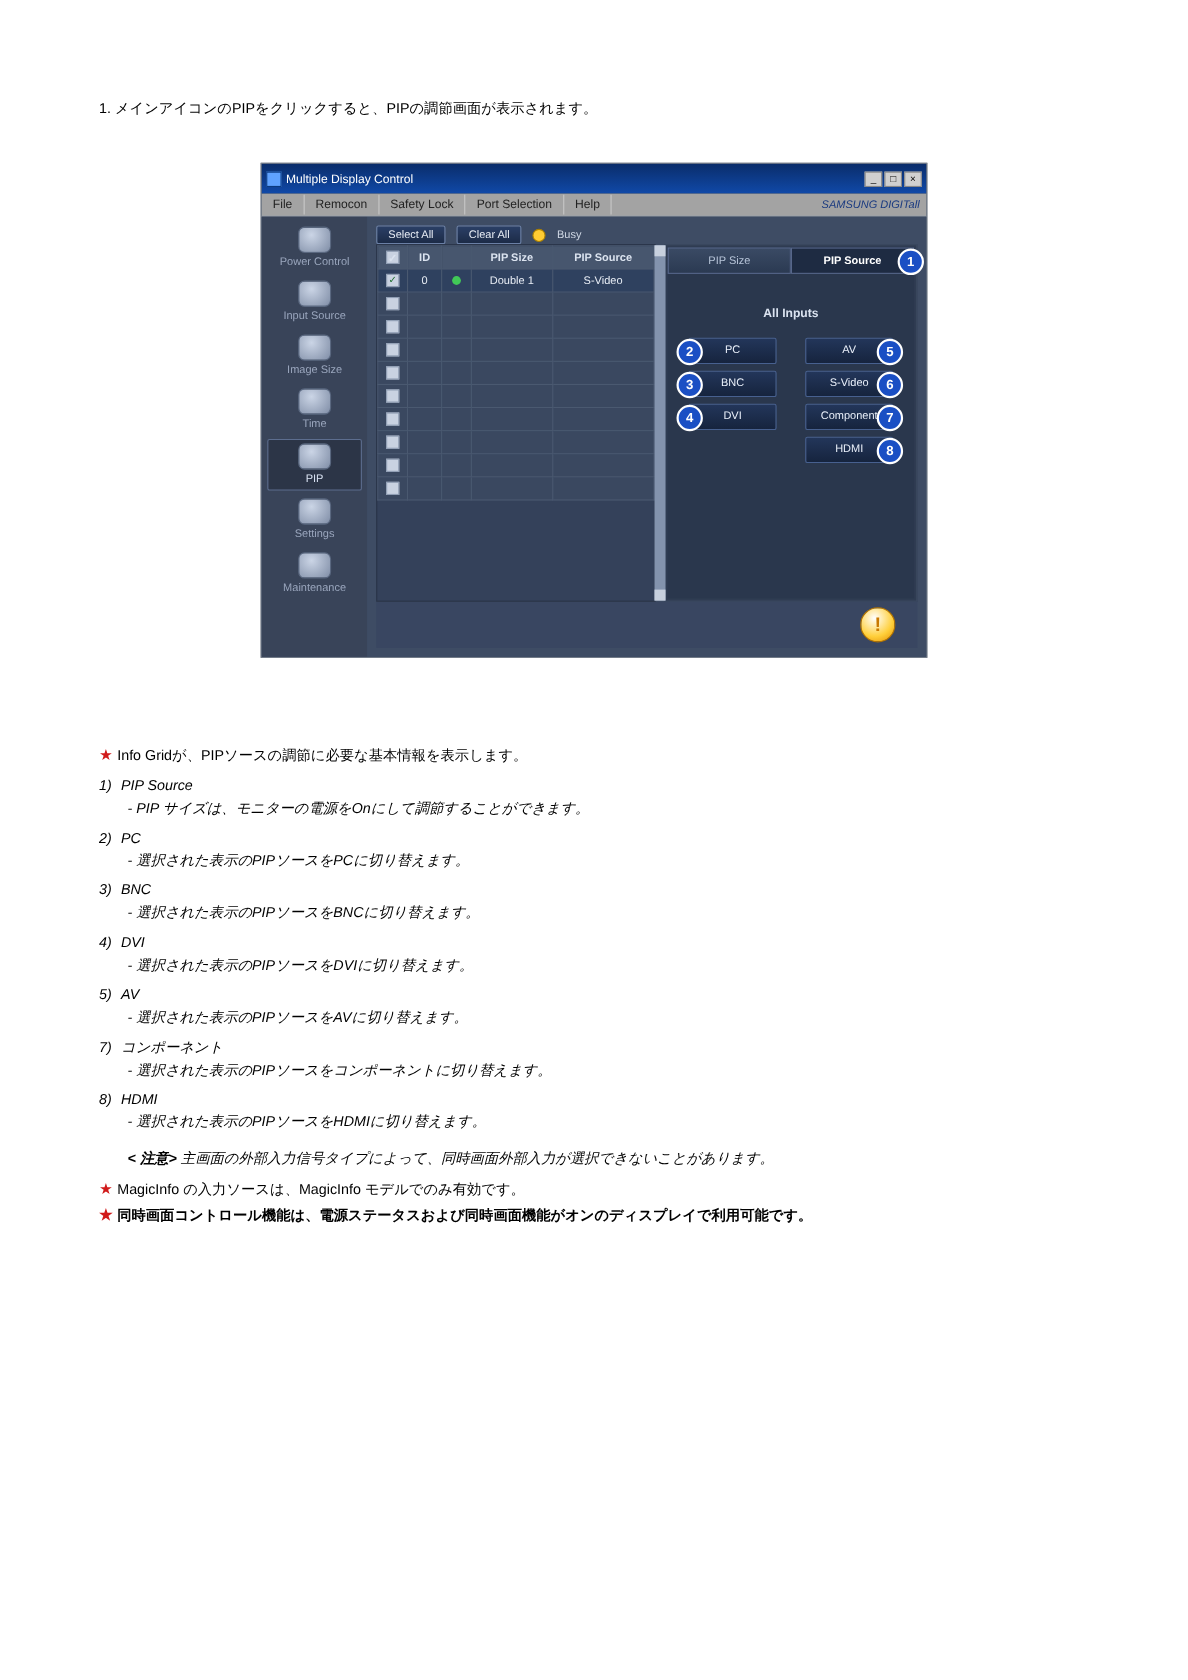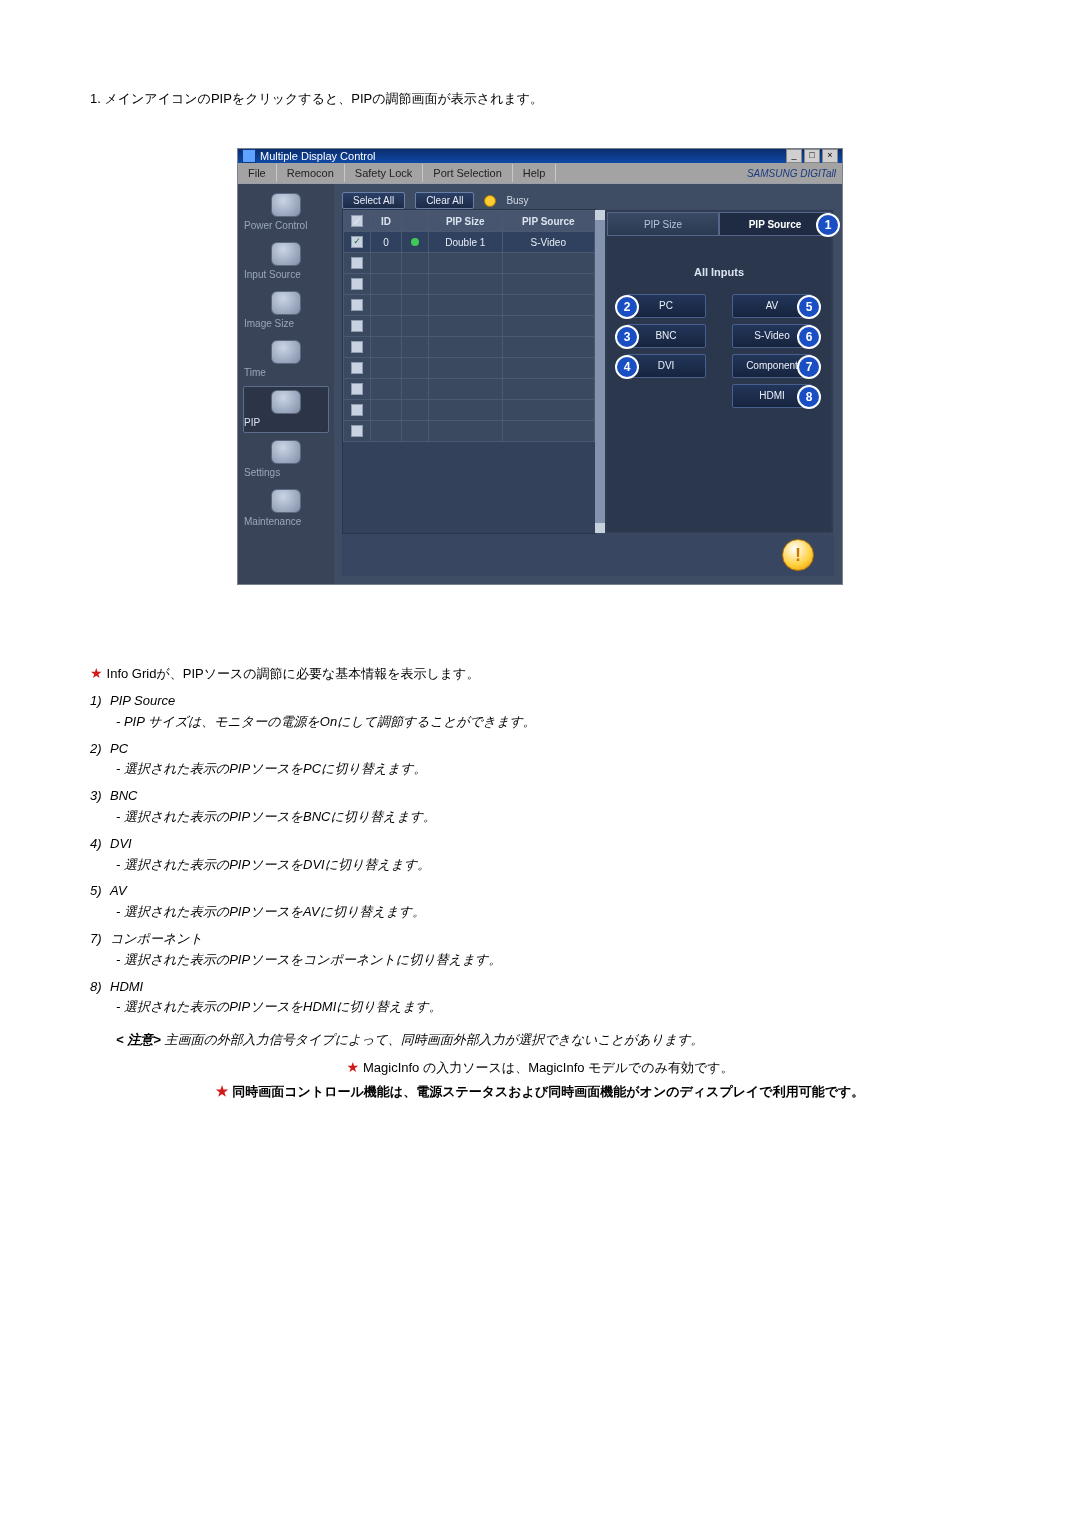--- a/index.html
+++ b/index.html
@@ -31,7 +31,7 @@
     background: linear-gradient(#0a2d6b, #1049a8);
     color: #fff;
     font-size: 11px;
-    height: 14px;
+    height: 27px;
     padding: 0 4px;
   }
   .titlebar .ticon {

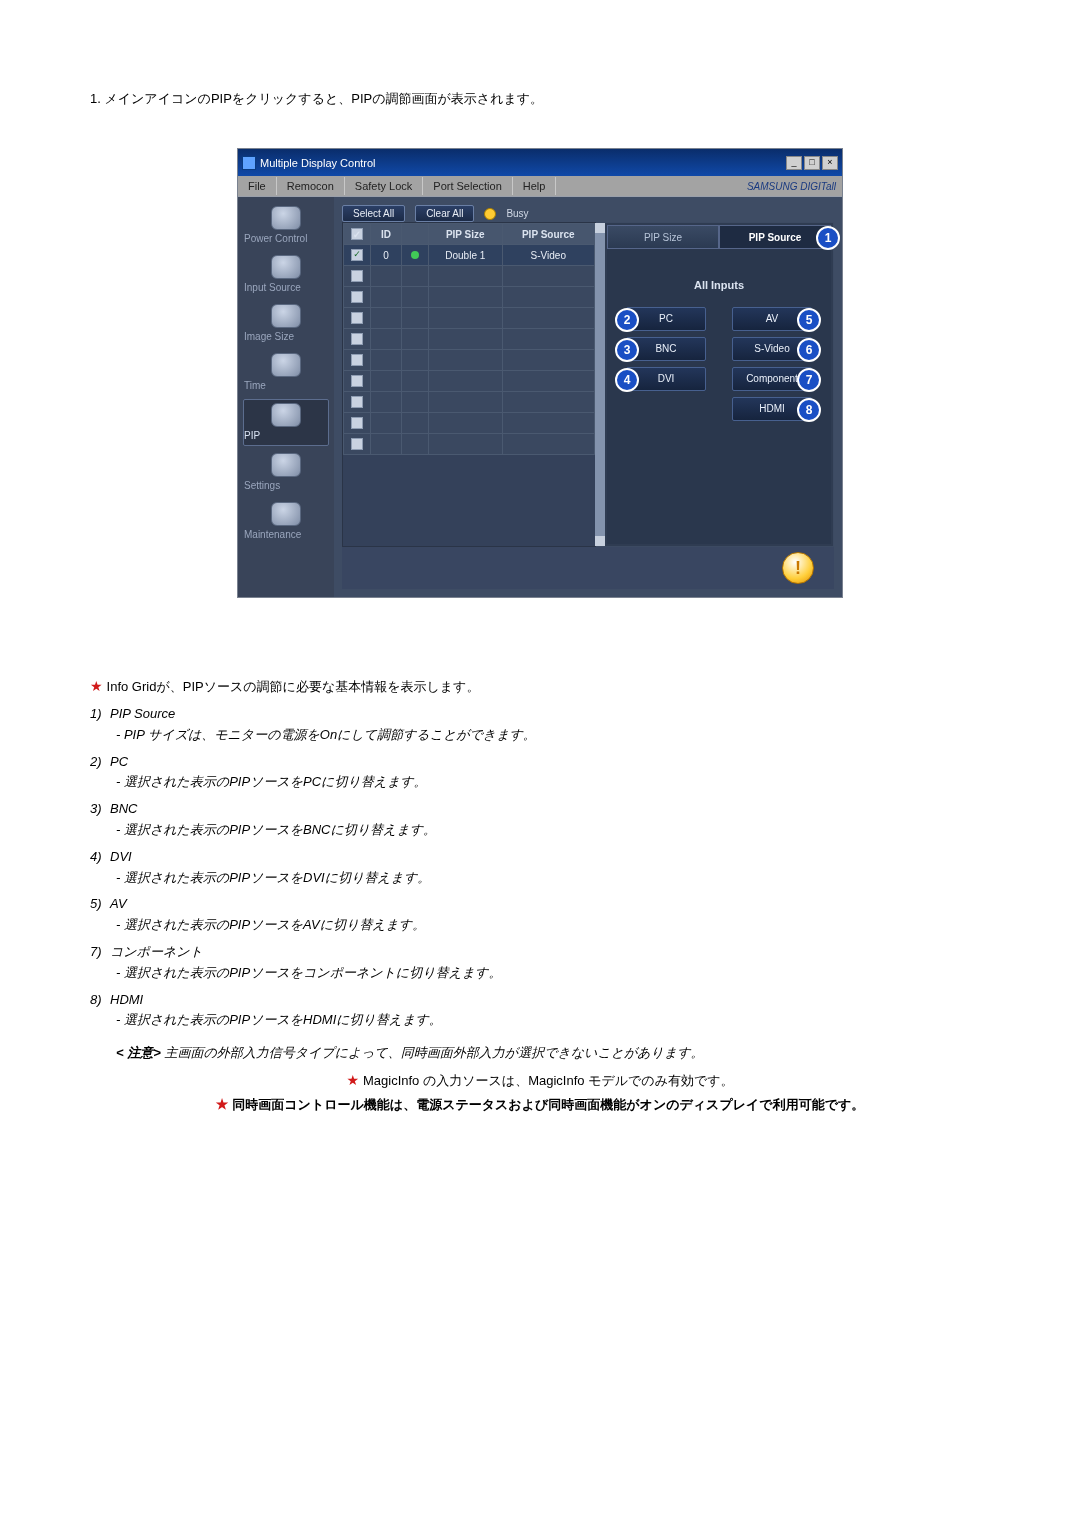--- a/index.html
+++ b/index.html
@@ -90,7 +90,7 @@
   }
   .sb-item {
     width: 84px;
-    text-align: left;
+    text-align: center;
     color: #9aa6bd;
     font-size: 10px;
     margin-bottom: 4px;

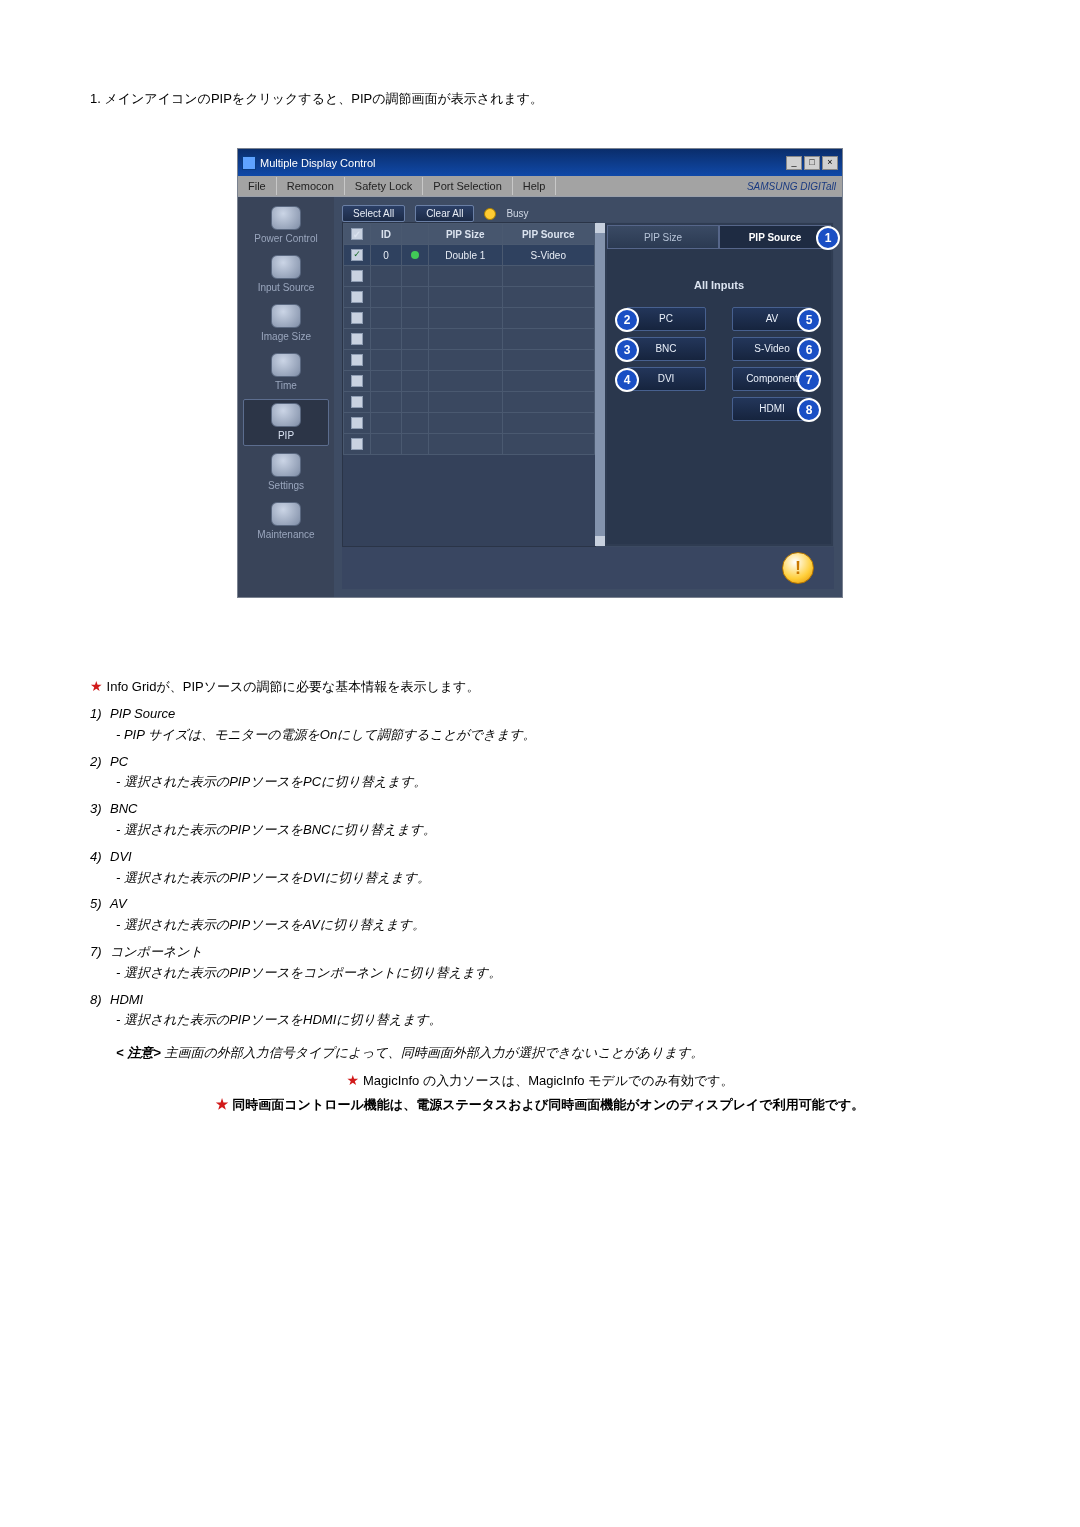--- a/index.html
+++ b/index.html
@@ -353,7 +353,6 @@
   }
   .foot-notes p {
     margin: 6px 0;
-    text-align: center;
   }
   .foot-notes .bold {
     font-weight: bold;

